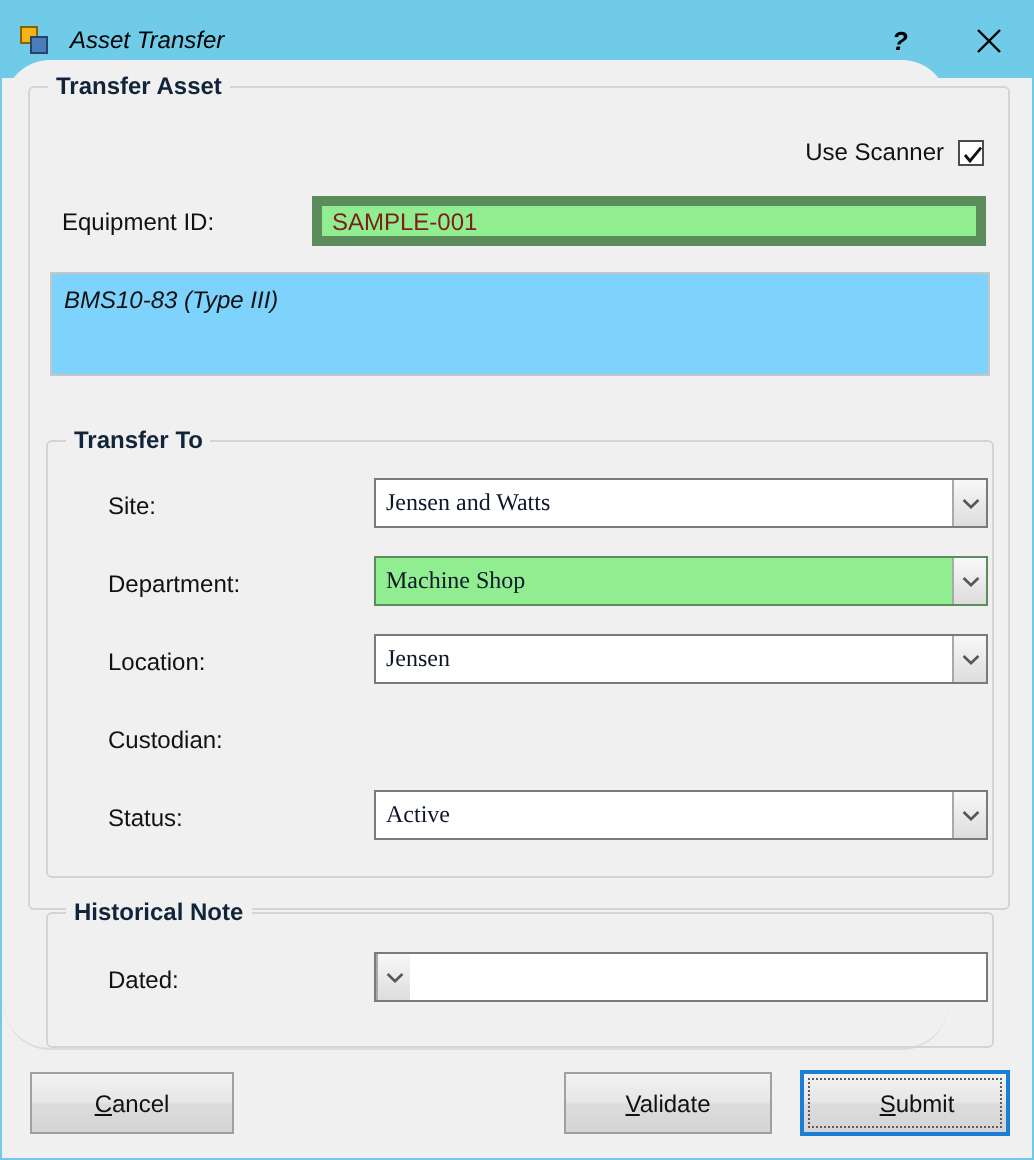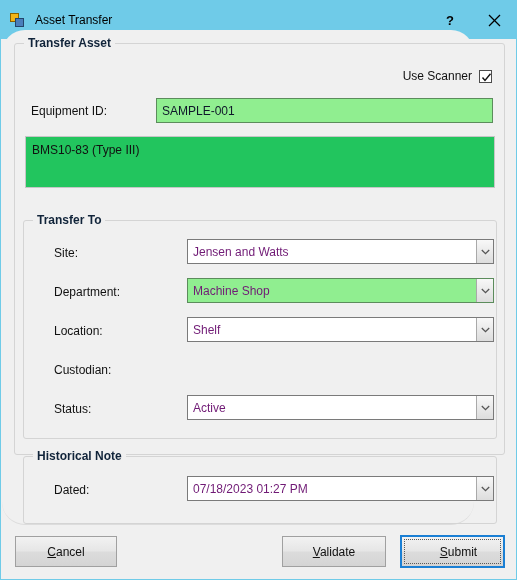--- a/index.html
+++ b/index.html
@@ -28,6 +28,7 @@
     background: #6fcbe8;
     display: flex;
     align-items: center;
+    font-style: italic;
   }
   .title-icon {
     width: 16px; height: 16px;

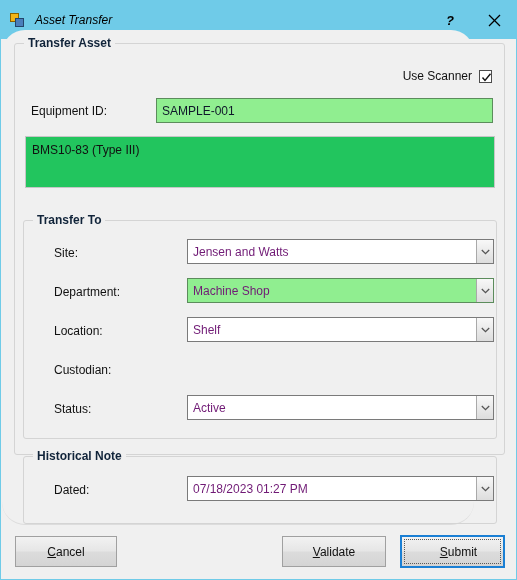--- a/index.html
+++ b/index.html
@@ -129,10 +129,10 @@
   .textbox {
     position: absolute;
     box-sizing: border-box;
-    border: 1px solid #a21caf;
+    border: 5px solid #a21caf;
     background: #ffffff;
     font-size: 12px;
-    color: #0f172a;
+    color: #7f1d1d;
     display: flex;
     align-items: center;
     padding-left: 5px;

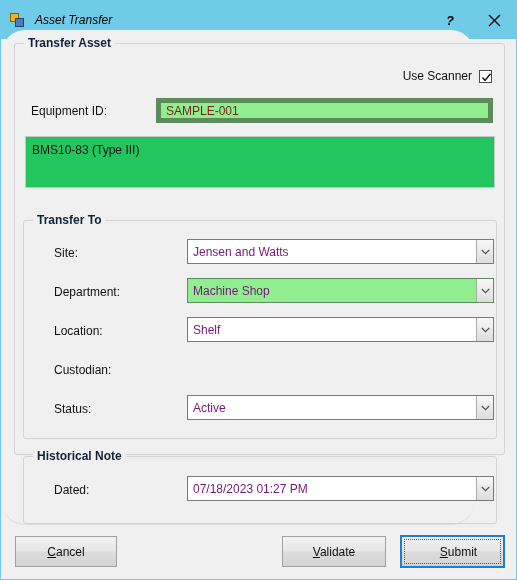--- a/index.html
+++ b/index.html
@@ -147,12 +147,13 @@
     position: absolute;
     box-sizing: border-box;
     border: 1px solid #c6c6c6;
-    background: #22c55e;
+    background: #7dd3fc;
     font-size: 12px;
     color: #111111;
     padding: 6px 6px;
     overflow: hidden;
     white-space: nowrap;
+    font-style: italic;
   }
 
   .combo {

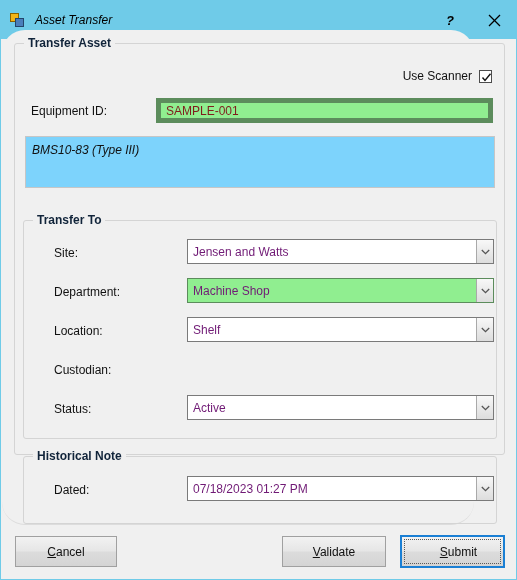--- a/index.html
+++ b/index.html
@@ -169,10 +169,11 @@
   .combo .combo-value {
     flex: 1;
     font-size: 12px;
-    color: #701a75;
+    color: #0f172a;
     padding-left: 5px;
     white-space: nowrap;
     overflow: hidden;
+    font-family: Liberation Serif, serif;
   }
   .combo .combo-arrow {
     width: 17px;

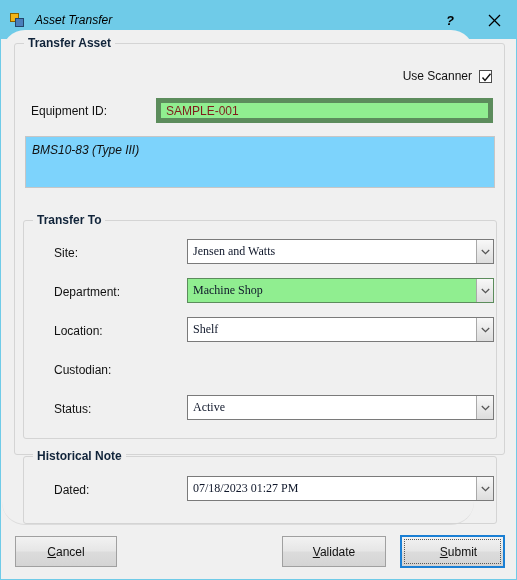--- a/index.html
+++ b/index.html
@@ -307,7 +307,7 @@
 
         <div class="field-label" style="left:30px; top:103px;">Location:</div>
         <div class="combo" style="left:163px; top:96px; width:307px; height:25px;">
-          <span class="combo-value">Shelf</span>
+          <span class="combo-value">Jensen</span>
           <span class="combo-arrow">
             <svg width="9" height="6" viewBox="0 0 9 6">
                 <polyline points="0.8,1 4.5,4.6 8.2,1" fill="none" stroke="#555" stroke-width="1.3"></polyline>

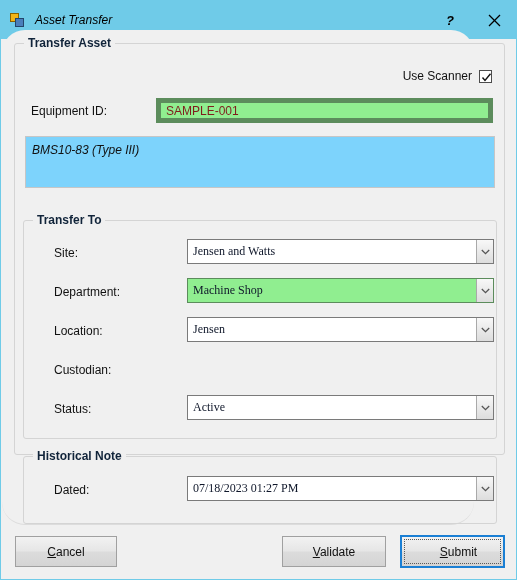--- a/index.html
+++ b/index.html
@@ -333,7 +333,6 @@
 
         <div class="field-label" style="left:30px; top:26px;">Dated:</div>
         <div class="combo" style="left:163px; top:19px; width:307px; height:25px;">
-          <span class="combo-value">07/18/2023 01:27 PM</span>
           <span class="combo-arrow">
             <svg width="9" height="6" viewBox="0 0 9 6">
                 <polyline points="0.8,1 4.5,4.6 8.2,1" fill="none" stroke="#555" stroke-width="1.3"></polyline>

